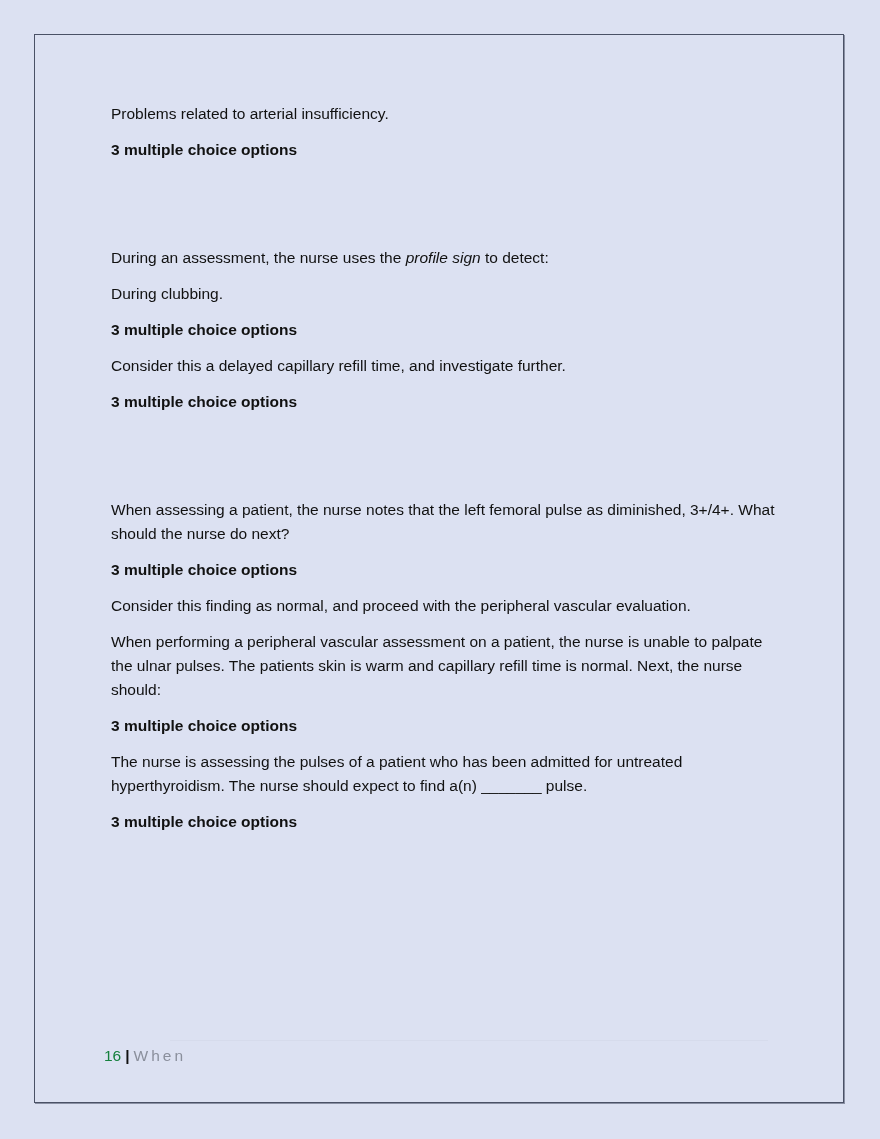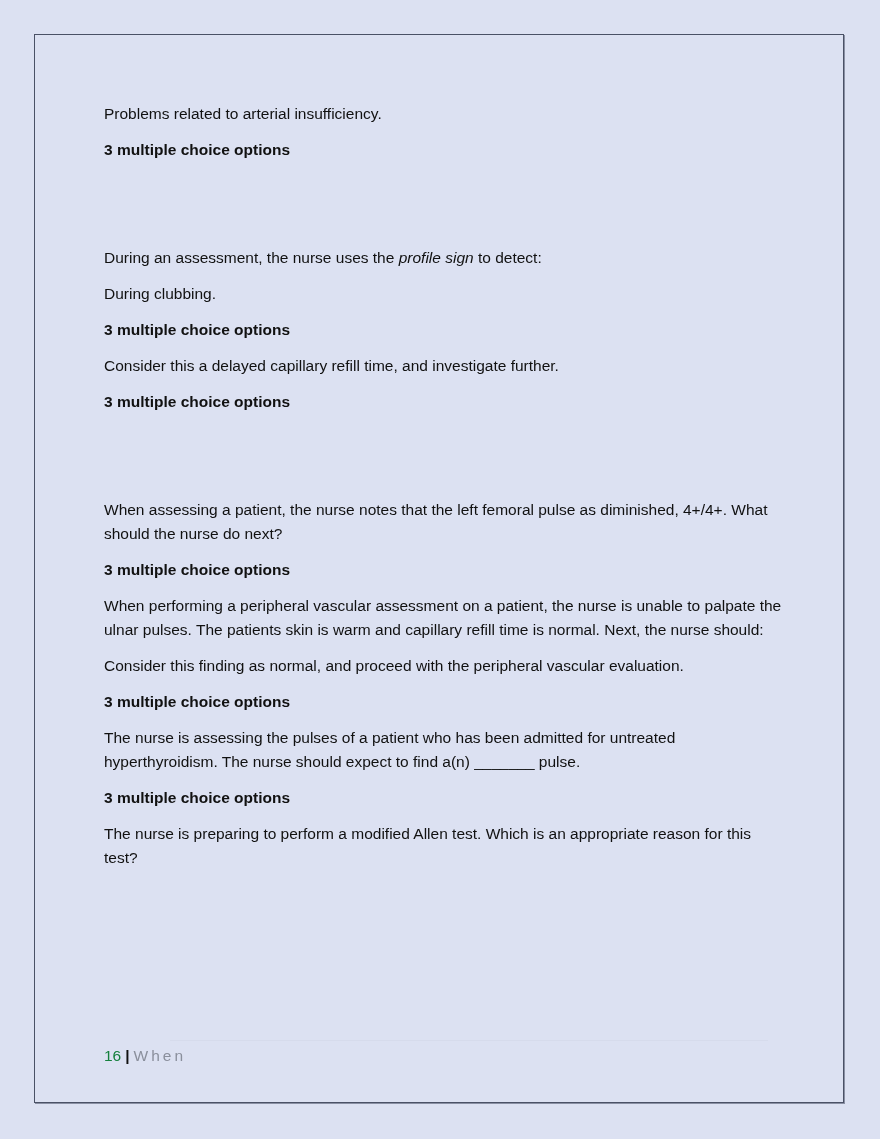--- a/index.html
+++ b/index.html
@@ -34,7 +34,7 @@
       line-height: 24px;
     }
     .p {
-      margin: 0 0 12px 0;
+      margin: 0 0 12px 7px;
     }
     .bold {
       font-weight: bold;

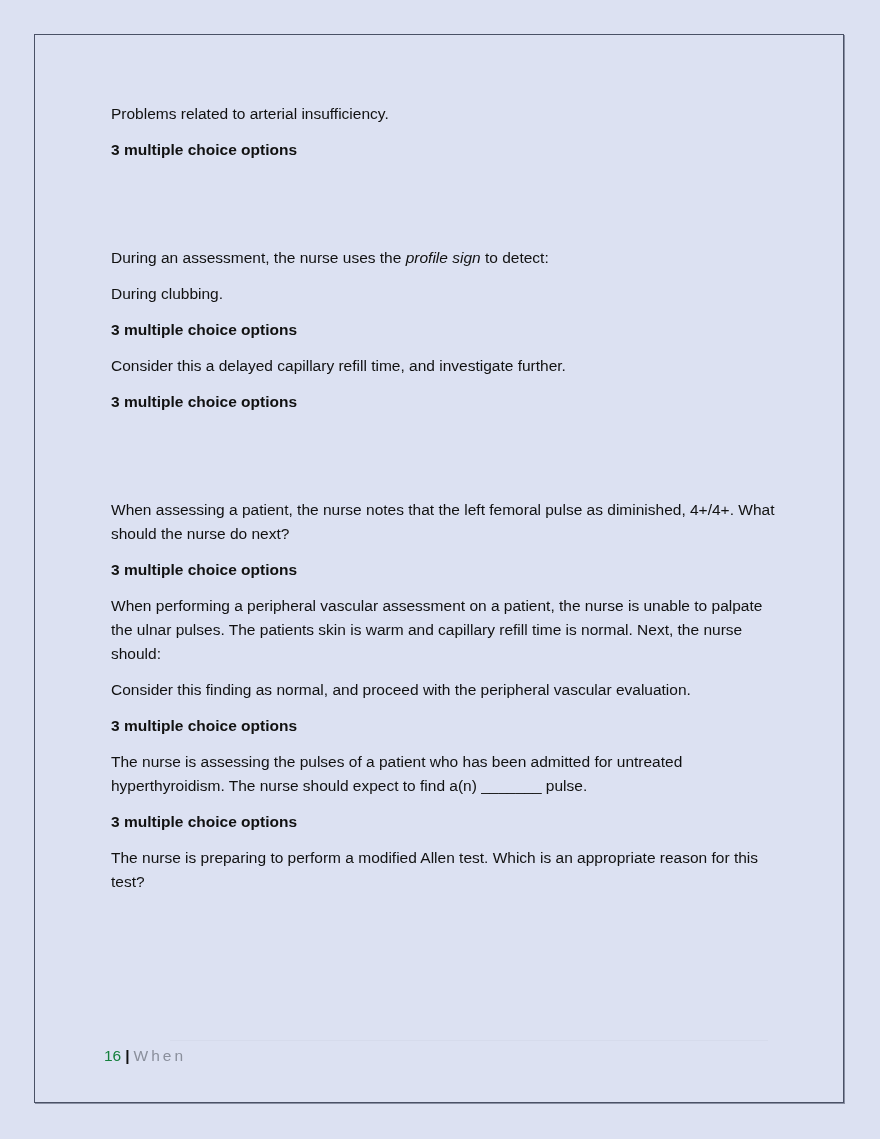--- a/index.html
+++ b/index.html
@@ -91,7 +91,7 @@
   <p class="p bold">3 multiple choice options</p>
   <div class="spacer-lg"></div>
 
-  <p class="p">When assessing a patient, the nurse notes that the left femoral pulse as diminished, 4+/4+. What should the nurse do next?</p>
+  <p class="p">When assessing a patient, the nurse notes that the left femoral pulse as diminished, 3+/4+. What should the nurse do next?</p>
   <p class="p bold">3 multiple choice options</p>
 
   <p class="p">When performing a peripheral vascular assessment on a patient, the nurse is unable to palpate the ulnar pulses. The patients skin is warm and capillary refill time is normal. Next, the nurse should:</p>

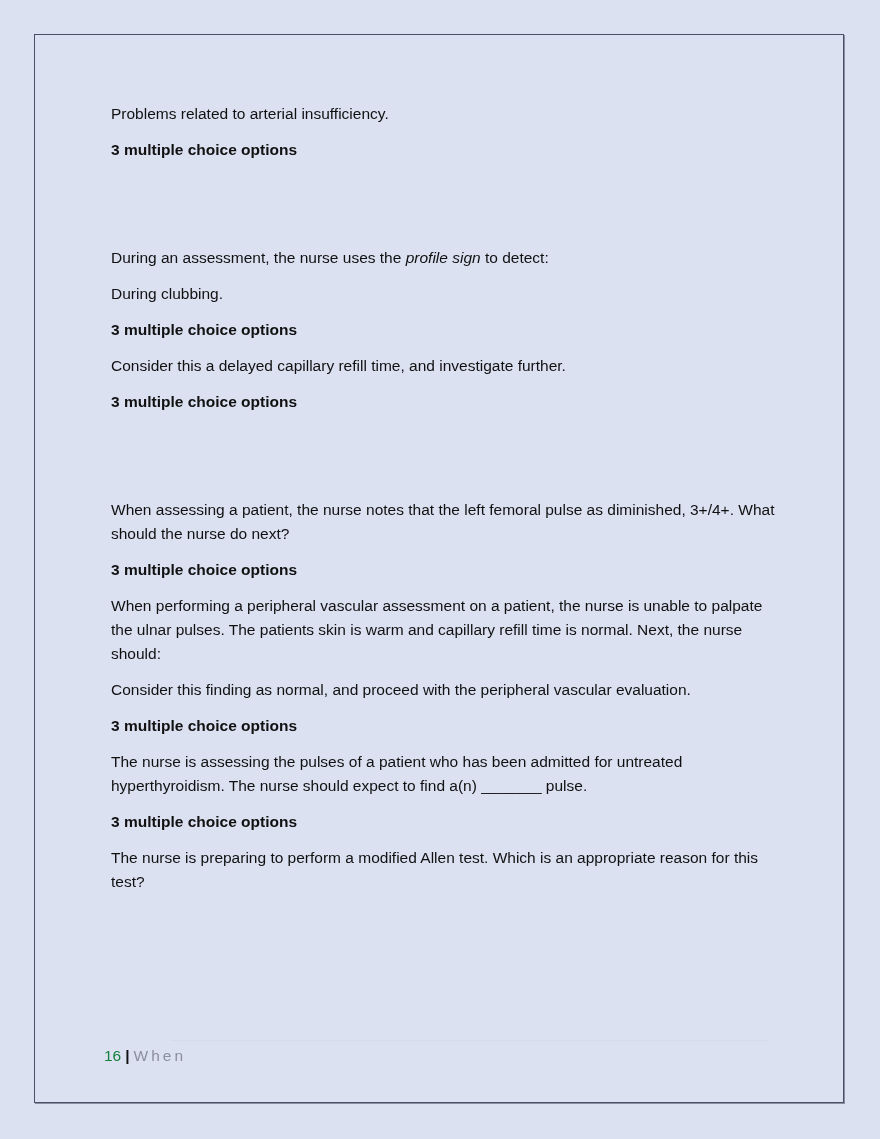--- a/index.html
+++ b/index.html
@@ -94,8 +94,8 @@
   <p class="p">When assessing a patient, the nurse notes that the left femoral pulse as diminished, 3+/4+. What should the nurse do next?</p>
   <p class="p bold">3 multiple choice options</p>
 
+  <p class="p">Consider this finding as normal, and proceed with the peripheral vascular evaluation.</p>
   <p class="p">When performing a peripheral vascular assessment on a patient, the nurse is unable to palpate the ulnar pulses. The patients skin is warm and capillary refill time is normal. Next, the nurse should:</p>
-  <p class="p">Consider this finding as normal, and proceed with the peripheral vascular evaluation.</p>
   <p class="p bold">3 multiple choice options</p>
 
   <p class="p">The nurse is assessing the pulses of a patient who has been admitted for untreated hyperthyroidism. The nurse should expect to find a(n) _______ pulse.</p>

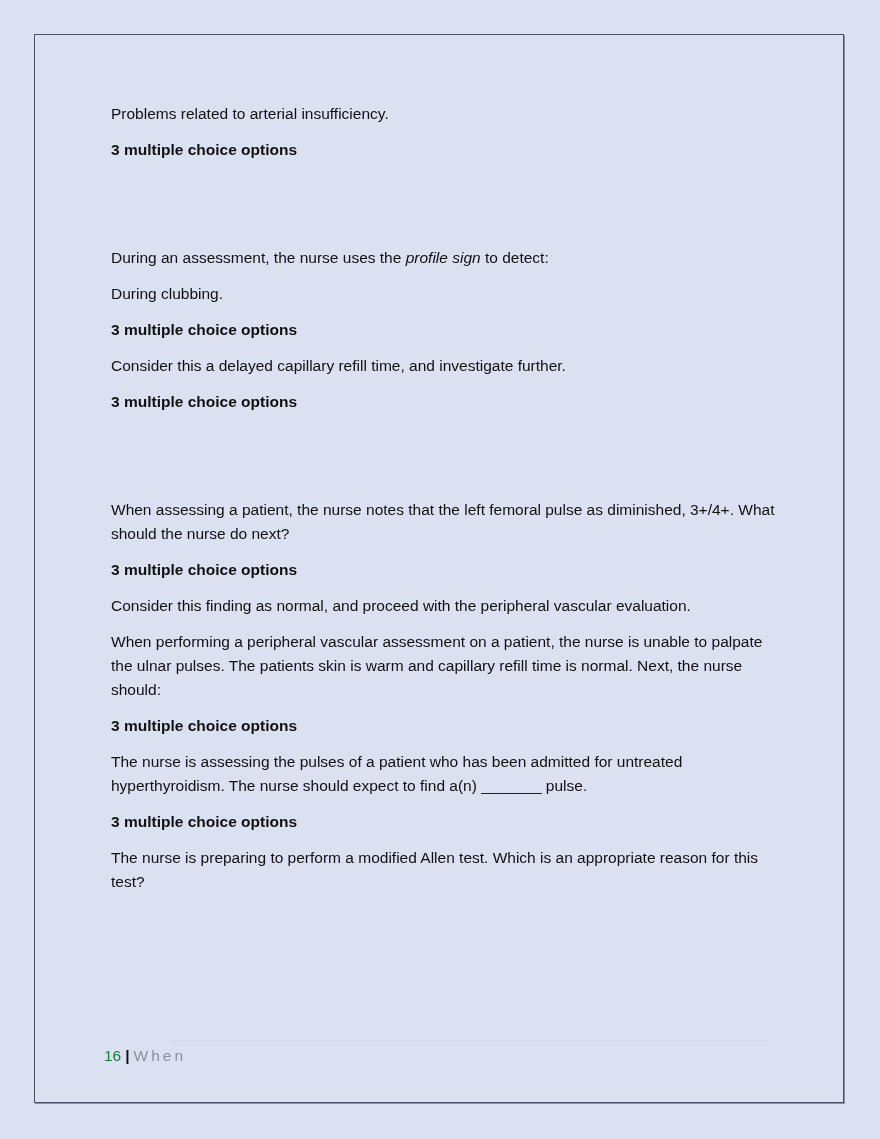--- a/index.html
+++ b/index.html
@@ -101,7 +101,6 @@
   <p class="p">The nurse is assessing the pulses of a patient who has been admitted for untreated hyperthyroidism. The nurse should expect to find a(n) _______ pulse.</p>
   <p class="p bold">3 multiple choice options</p>
 
-  <p class="p">The nurse is preparing to perform a modified Allen test. Which is an appropriate reason for this test?</p>
 </div>
 
 <div class="footer-rule"></div>

